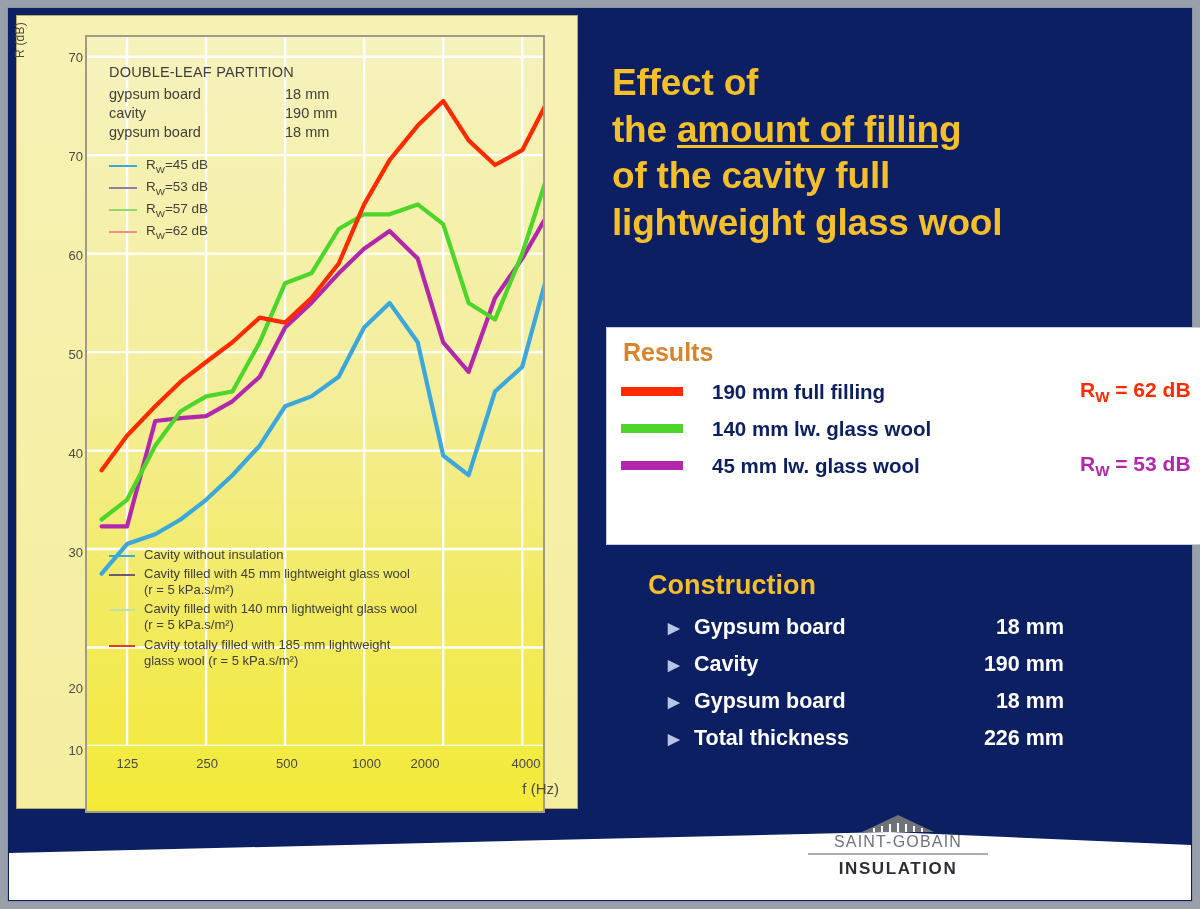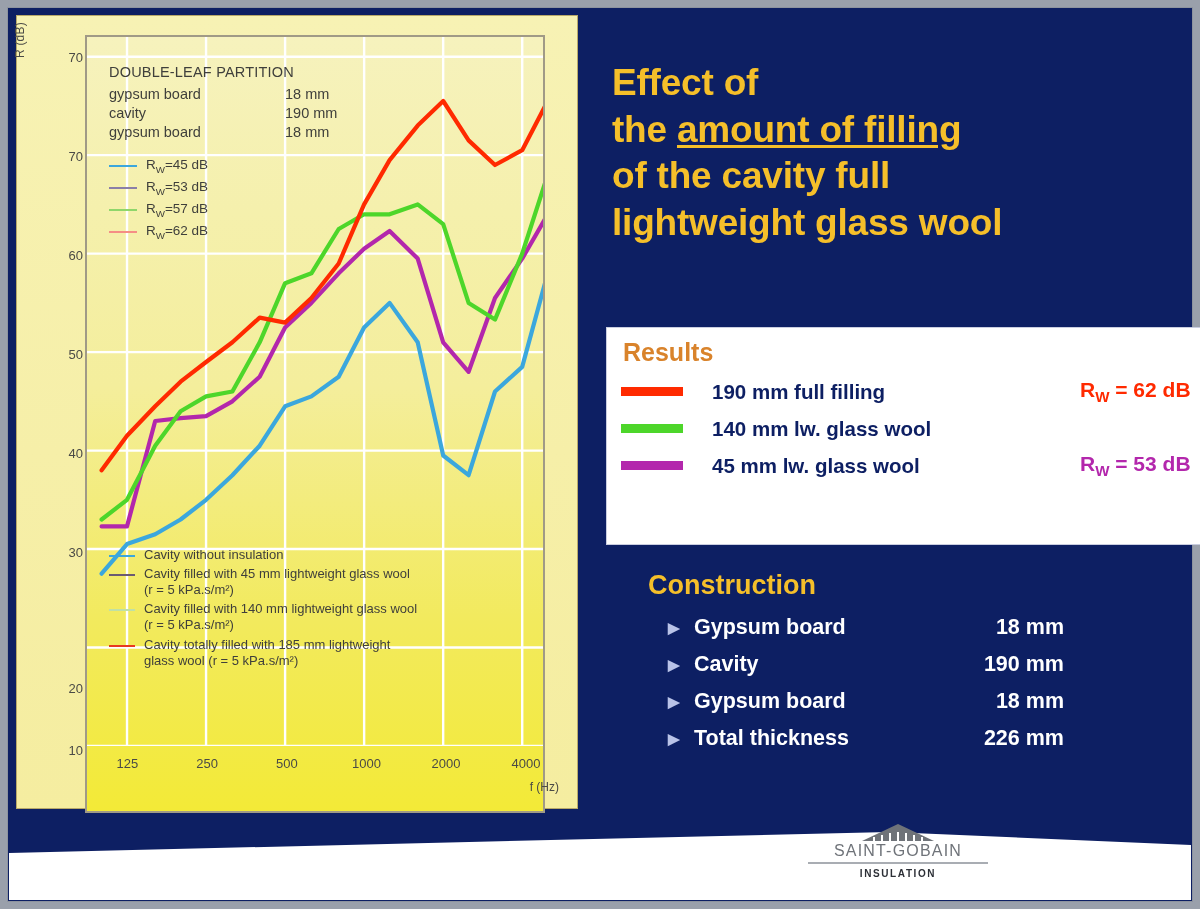--- a/index.html
+++ b/index.html
@@ -244,7 +244,7 @@
         <div class="xtick" style="left: 122.103px;">250</div>
         <div class="xtick" style="left: 201.834px;">500</div>
         <div class="xtick" style="left: 281.566px;">1000</div>
-        <div class="xtick" style="left: 361px;">2000</div>
+        <div class="xtick" style="left: 340px;">2000</div>
         <div class="xtick" style="left: 441.028px;">4000</div>
       </div>
     <div id="xaxis-title">f (Hz)</div>

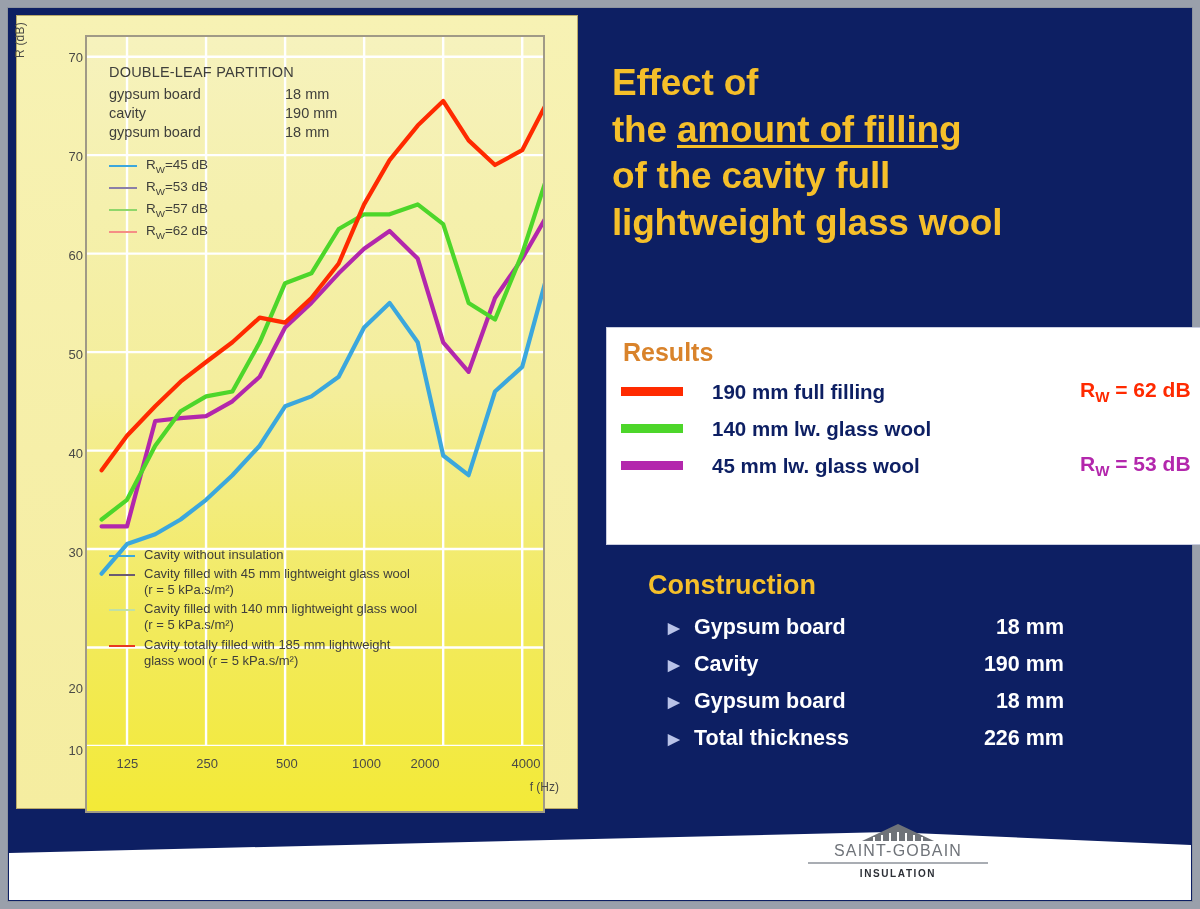--- a/index.html
+++ b/index.html
@@ -63,7 +63,7 @@
   }
   #xticks{position:absolute;left:68px;top:740px;width:460px;height:20px;}
   #xaxis-title{
-    position:absolute;right:18px;top:764px;font-size:12px;color:#4a4a46;
+    position:absolute;right:18px;top:764px;font-size:15px;color:#4a4a46;
   }
 
   

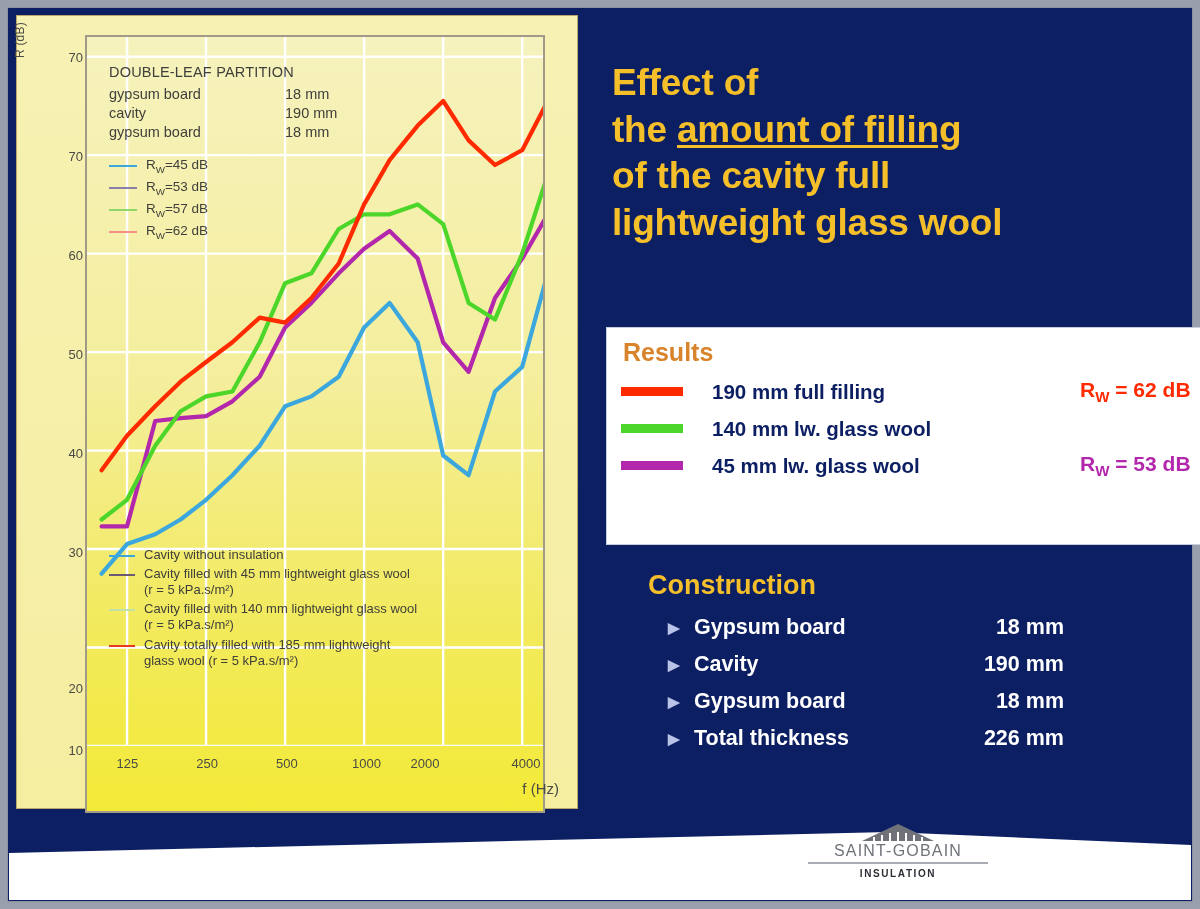--- a/index.html
+++ b/index.html
@@ -125,7 +125,7 @@
   }
   #sg .sgname{font-size:16px;color:#6f7379;letter-spacing:1.2px;}
   #sg .sgrule{height:2px;background:#a9adb3;margin:2px 0 4px 0;}
-  #sg .sgsub{font-size:10px;color:#2c2f36;letter-spacing:1.6px;font-weight:bold;}
+  #sg .sgsub{font-size:17px;color:#2c2f36;letter-spacing:1.6px;font-weight:bold;}
   #sg svg{display:block;margin:0 auto -2px auto;}
 </style>
 </head>

